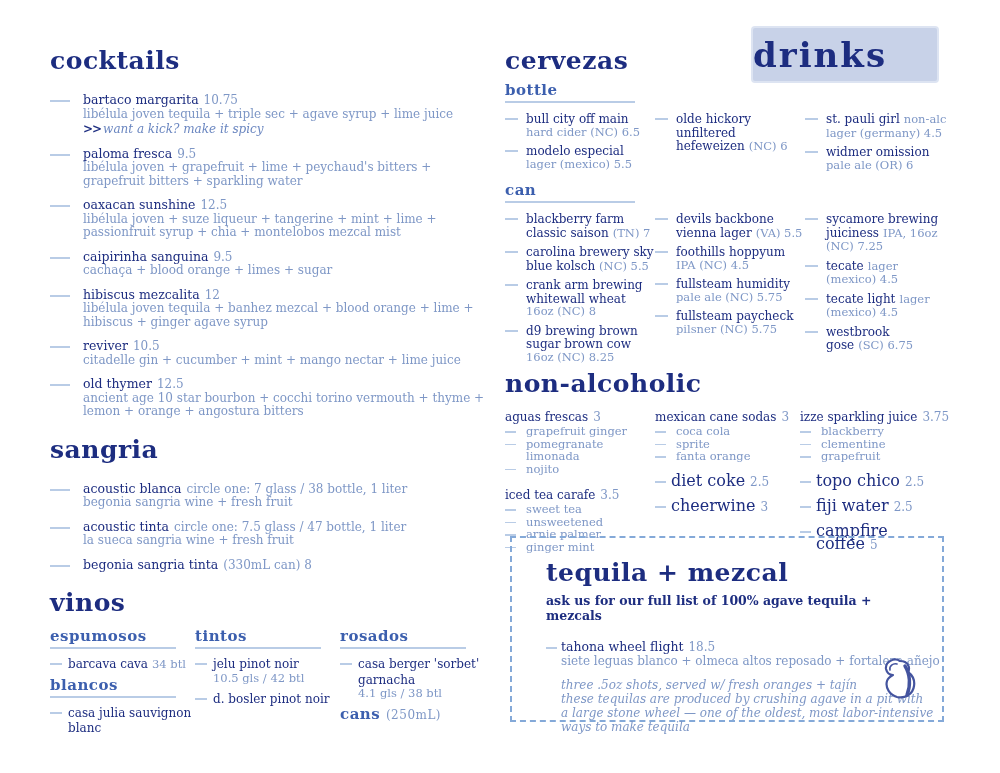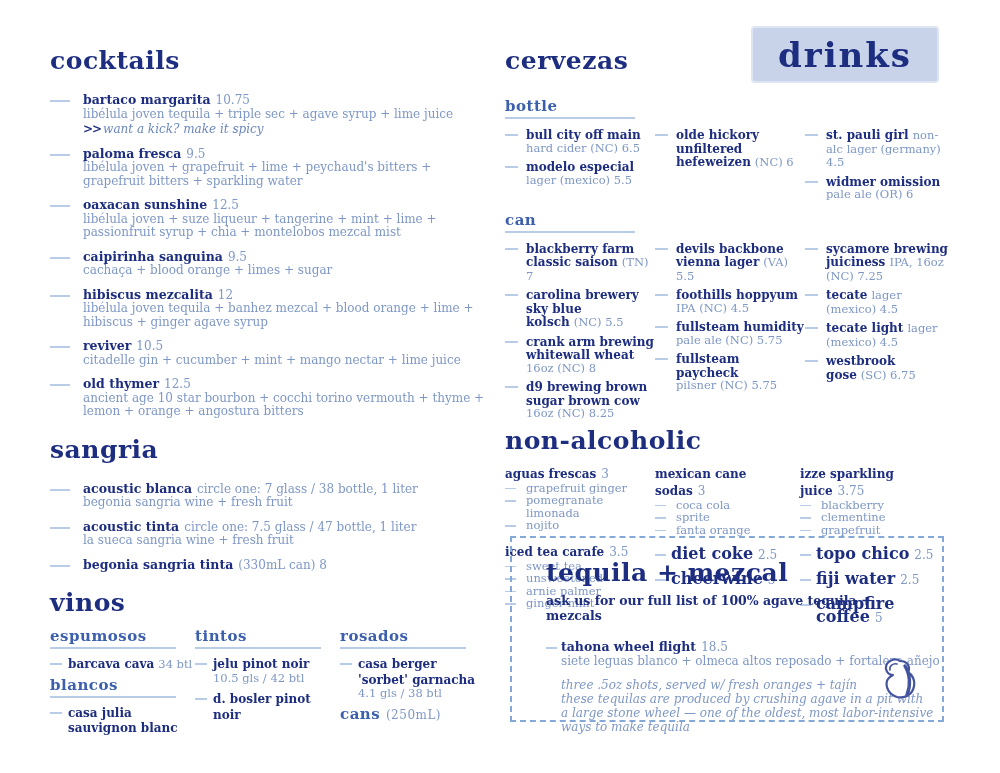--- a/index.html
+++ b/index.html
@@ -210,7 +210,7 @@
 
   <div class="col-right">
 
-    <h1 class="sec" style="margin-bottom:24px">cervezas</h1>
+    <h1 class="sec" style="margin-bottom:8px">cervezas</h1>
 
     <div class="sub">bottle</div>
     <div class="rule" style="margin-bottom:9px"></div>

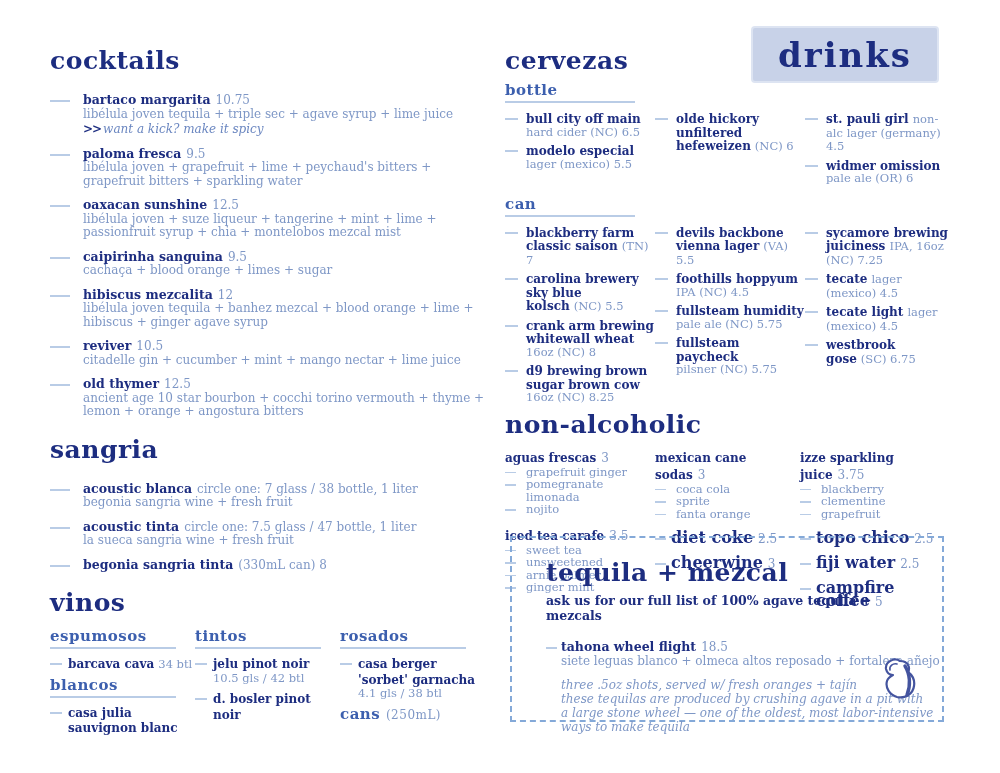--- a/index.html
+++ b/index.html
@@ -13,7 +13,7 @@
 
   h1.sec{font-size:25px;font-weight:bold;color:var(--navy);letter-spacing:.5px;margin:0 0 17px}
   .badge{position:absolute;left:753px;top:28px;width:184px;height:53px;background:var(--badge);
-    display:flex;align-items:center;justify-content:center;border-radius:2px;
+    display:flex;align-items:center;border-radius:2px;
     box-shadow:0 0 0 2px #dde4f2}
   .badge span{font-size:34px;font-weight:bold;color:var(--navy);letter-spacing:2px}
 

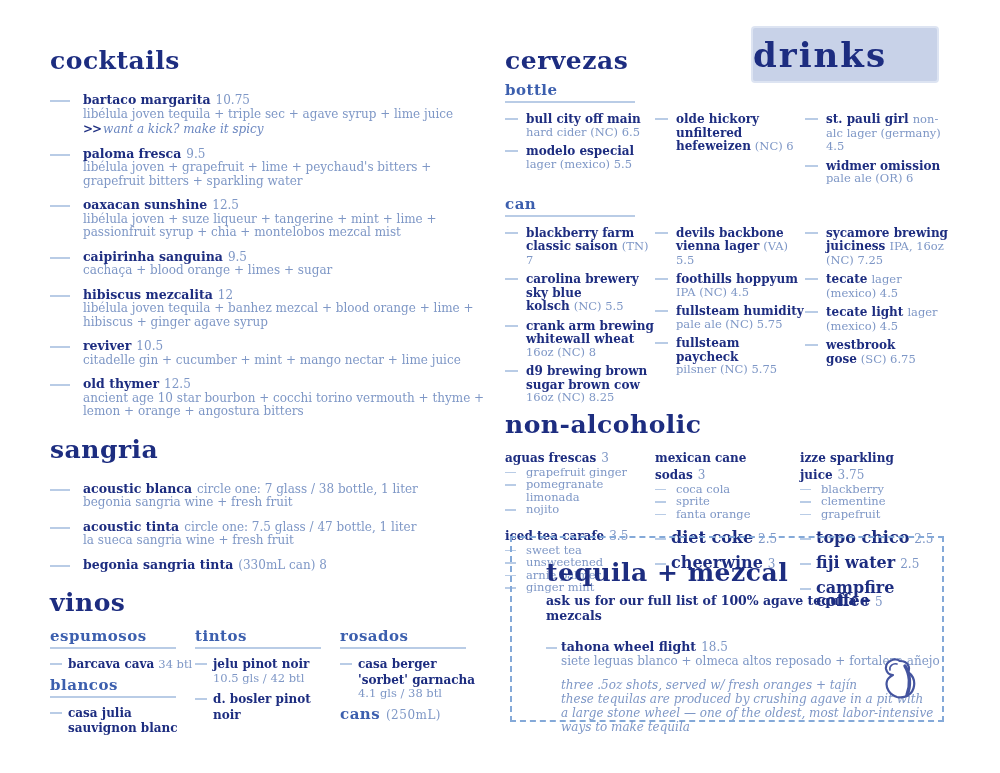--- a/index.html
+++ b/index.html
@@ -22,7 +22,7 @@
 
   .item{position:relative;padding-left:33px;margin-bottom:9px;line-height:13.5px}
   .dash{position:absolute;left:0;top:8px;width:20px;height:2px;background:var(--pale)}
-  .nm{font-weight:bold;color:var(--navy);font-size:12.5px}
+  .nm{font-weight:normal;color:var(--navy);font-size:12.5px}
   .pr{color:var(--light);font-size:12px;margin-left:5px}
   .lt{color:var(--light);font-size:11.5px}
   .desc{color:var(--light);font-size:12px;line-height:13.5px;white-space:nowrap}

